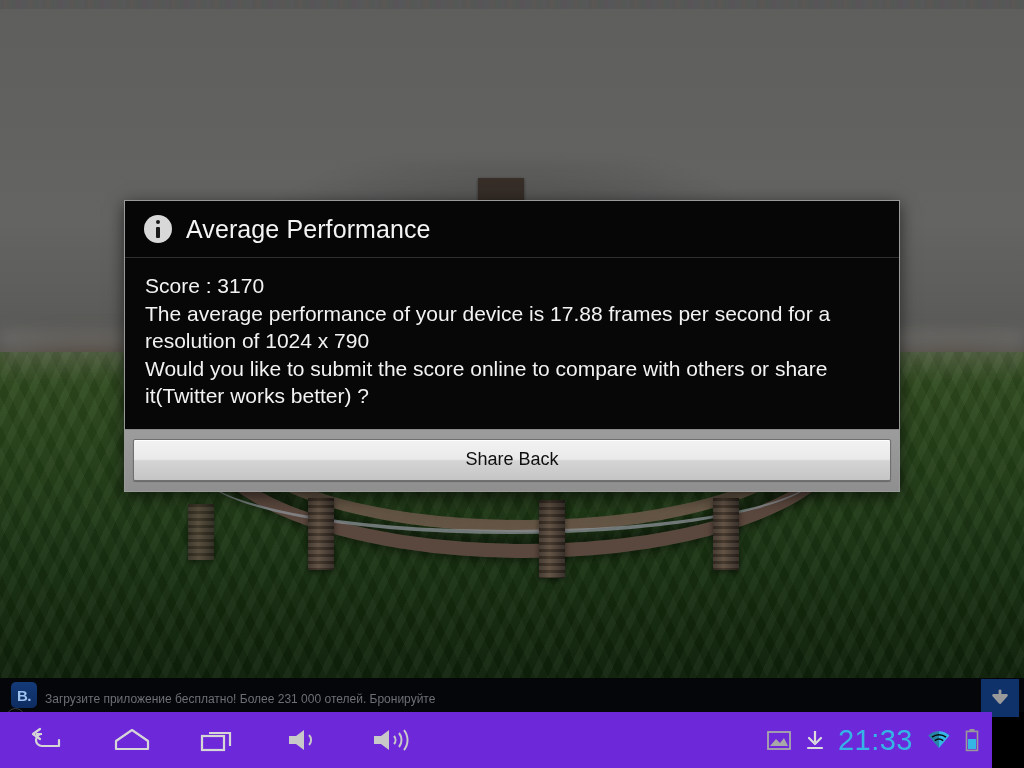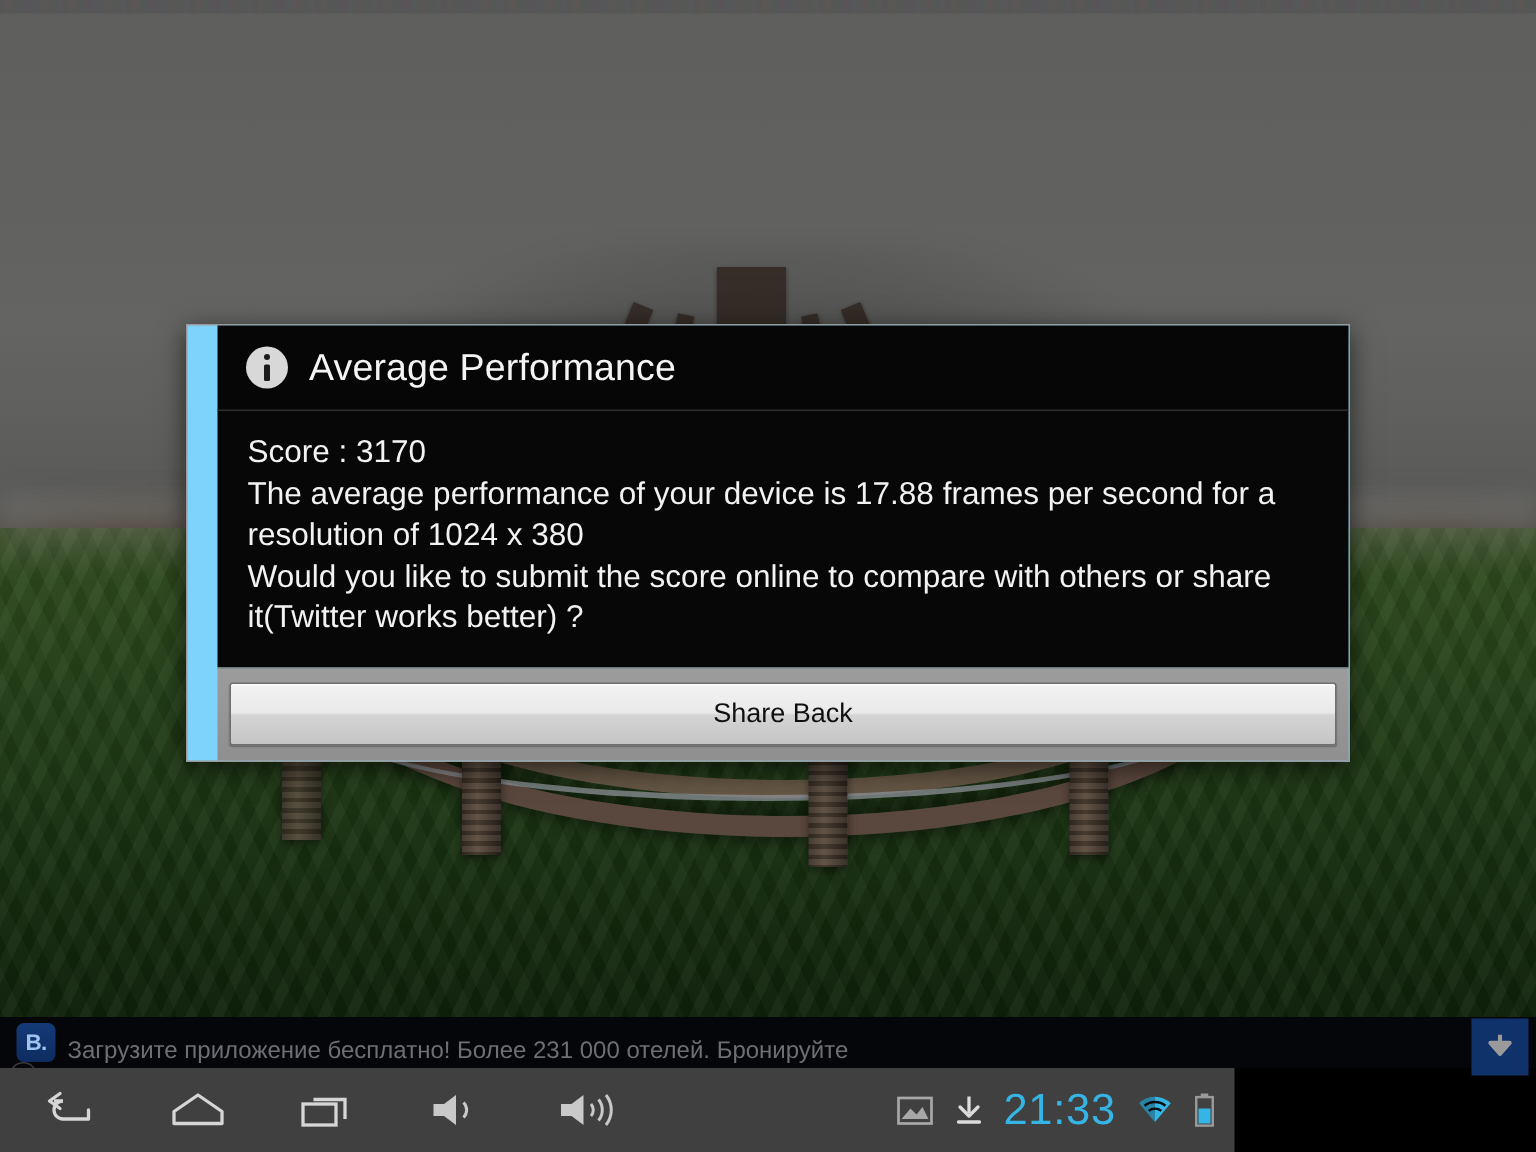--- a/index.html
+++ b/index.html
@@ -188,13 +188,12 @@
   .dialog {
     position: absolute;
     left: 124px;
-    top: 216px;
+    top: 200px;
     width: 776px;
-    background: #7dd3fc;
+    background: #bef264;
     border: 1px solid #9a9a9a;
     box-shadow: 0 4px 16px rgba(0,0,0,.6);
     box-sizing: border-box;
-    padding-left: 20px;
   }
   .dialog-title-bar {
     display: flex;

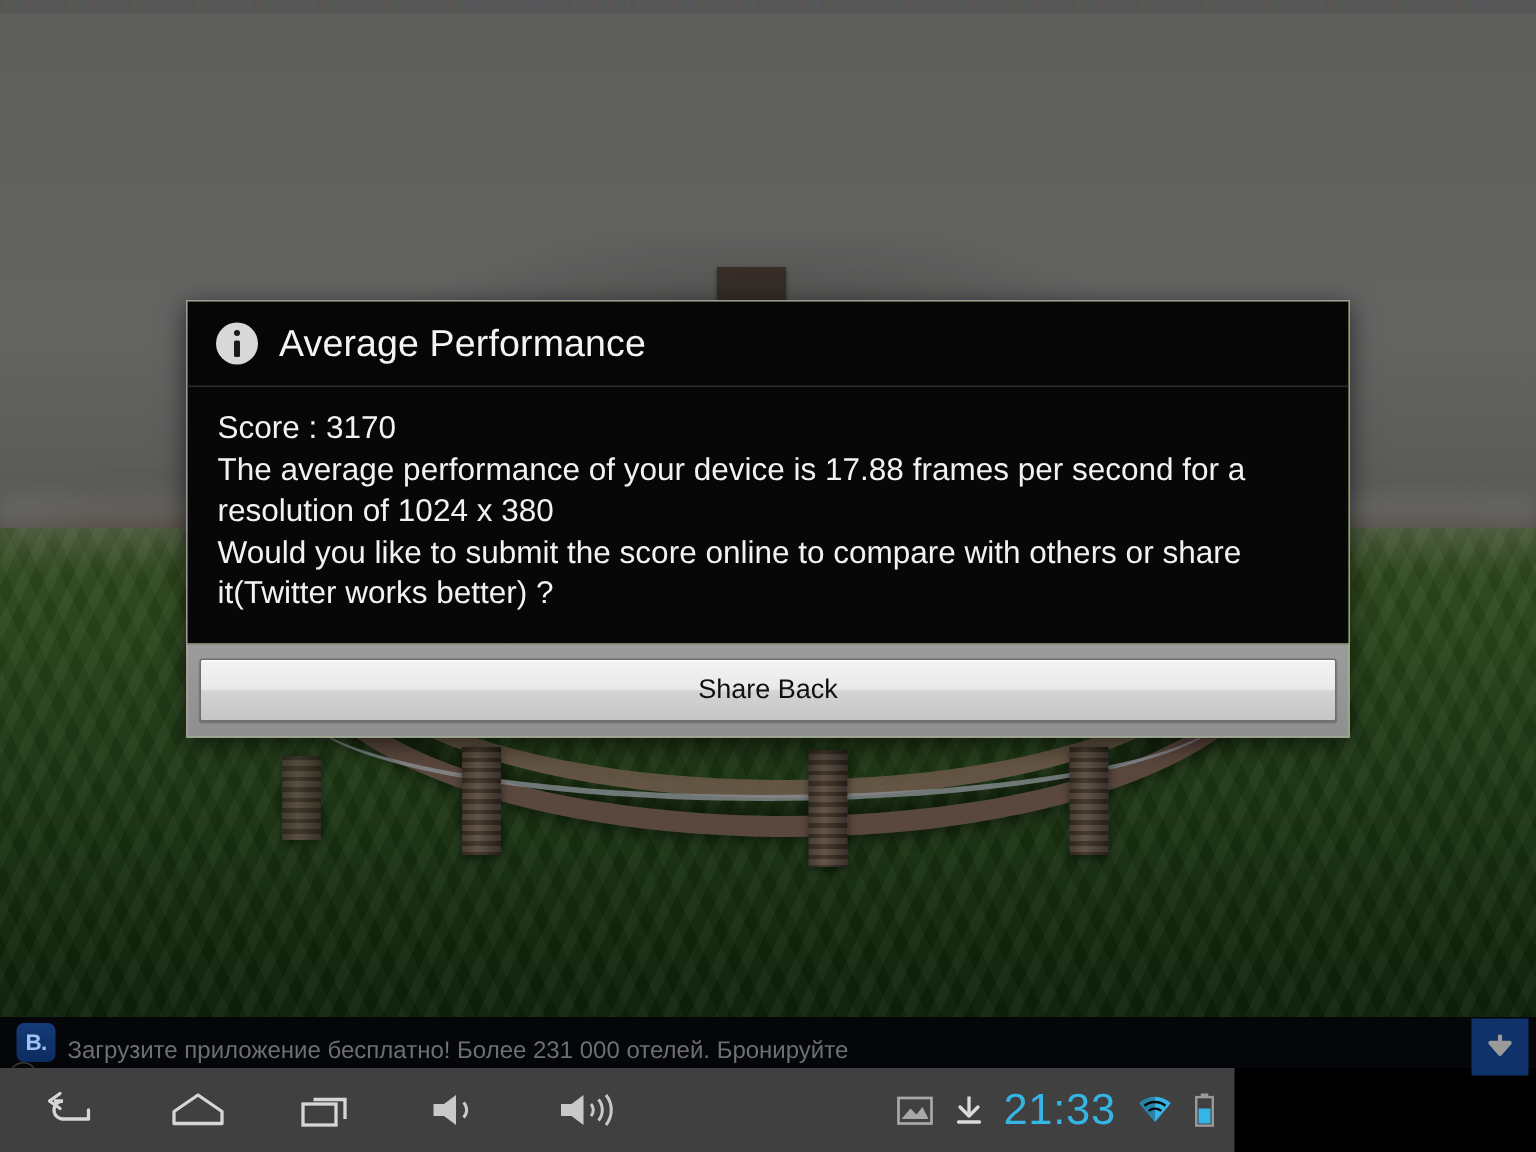--- a/index.html
+++ b/index.html
@@ -421,7 +421,7 @@
 
     <div class="dialog-body">
       <p>Score : 3170</p>
-      <p>The average performance of your device is 17.88 frames per second for a resolution of  1024 x 380</p>
+      <p>The average performance of your device is 17.88 frames per second for a resolution of  1024 x 790</p>
       <p>Would you like to submit the score online to compare with others or share it(Twitter works better) ?</p>
     </div>
 

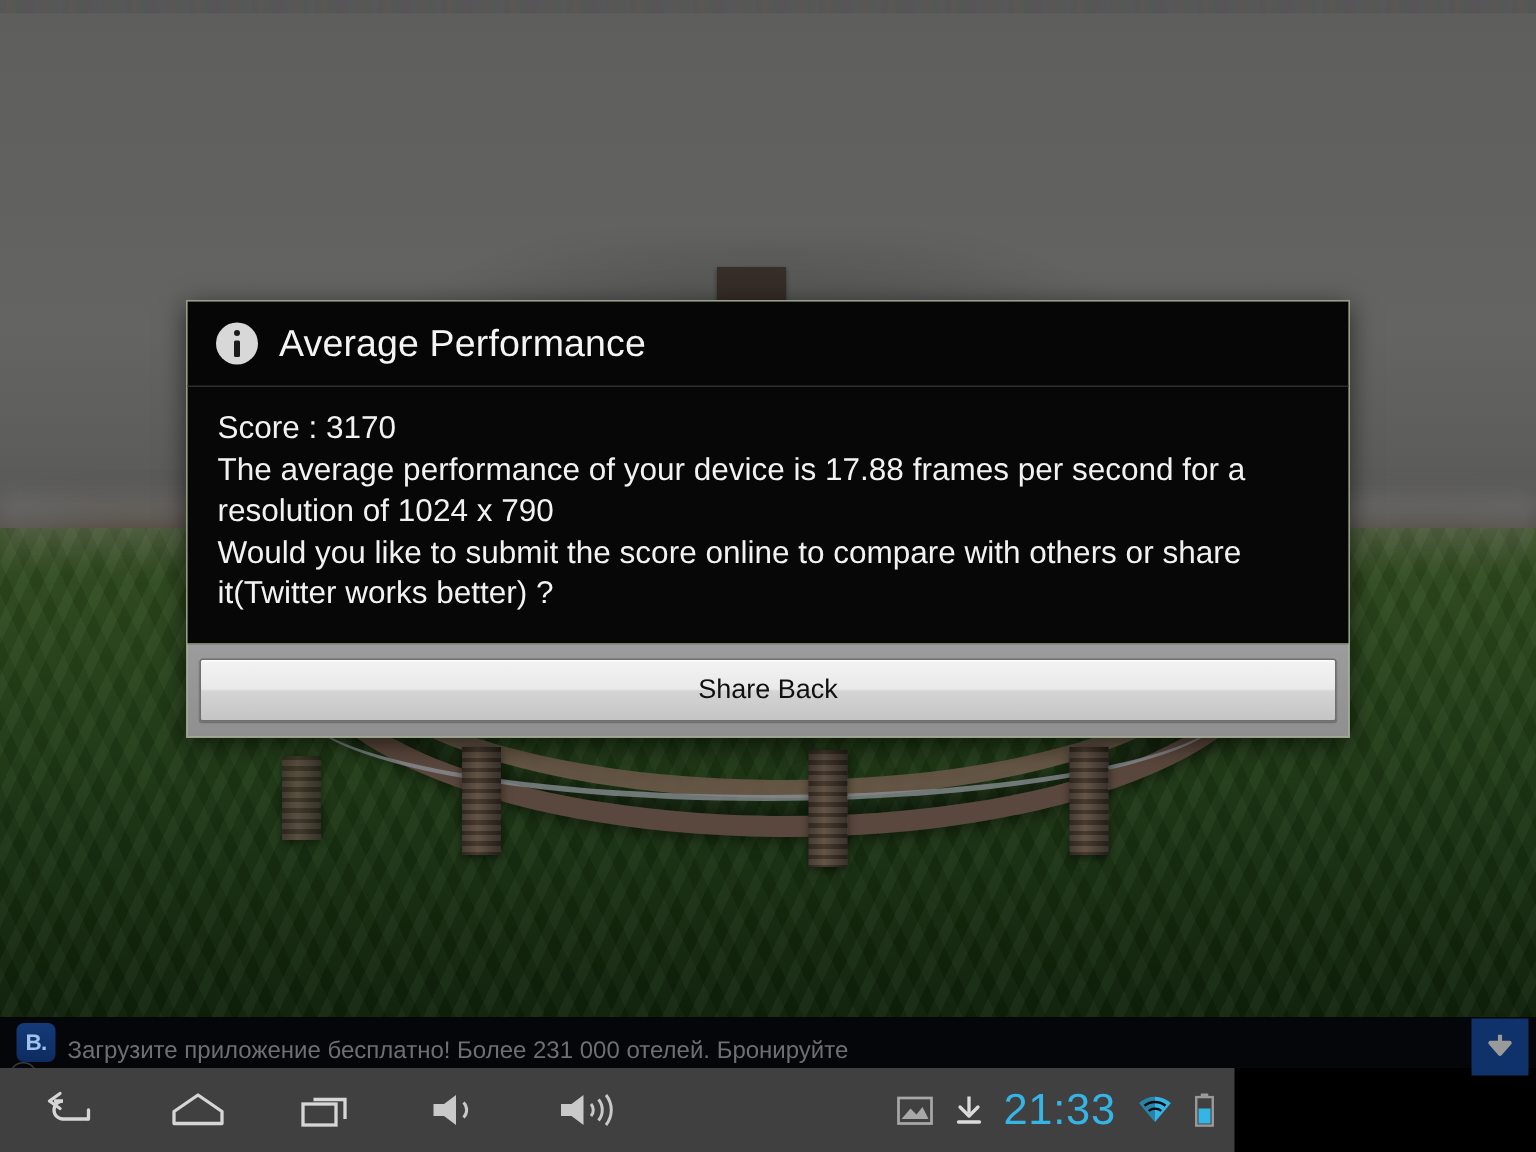--- a/index.html
+++ b/index.html
@@ -320,7 +320,7 @@
     left: 45px;
     top: 692px;
     color: #6d6f74;
-    font-size: 16px;
+    font-size: 12px;
     white-space: nowrap;
   }
   .ad-cta {

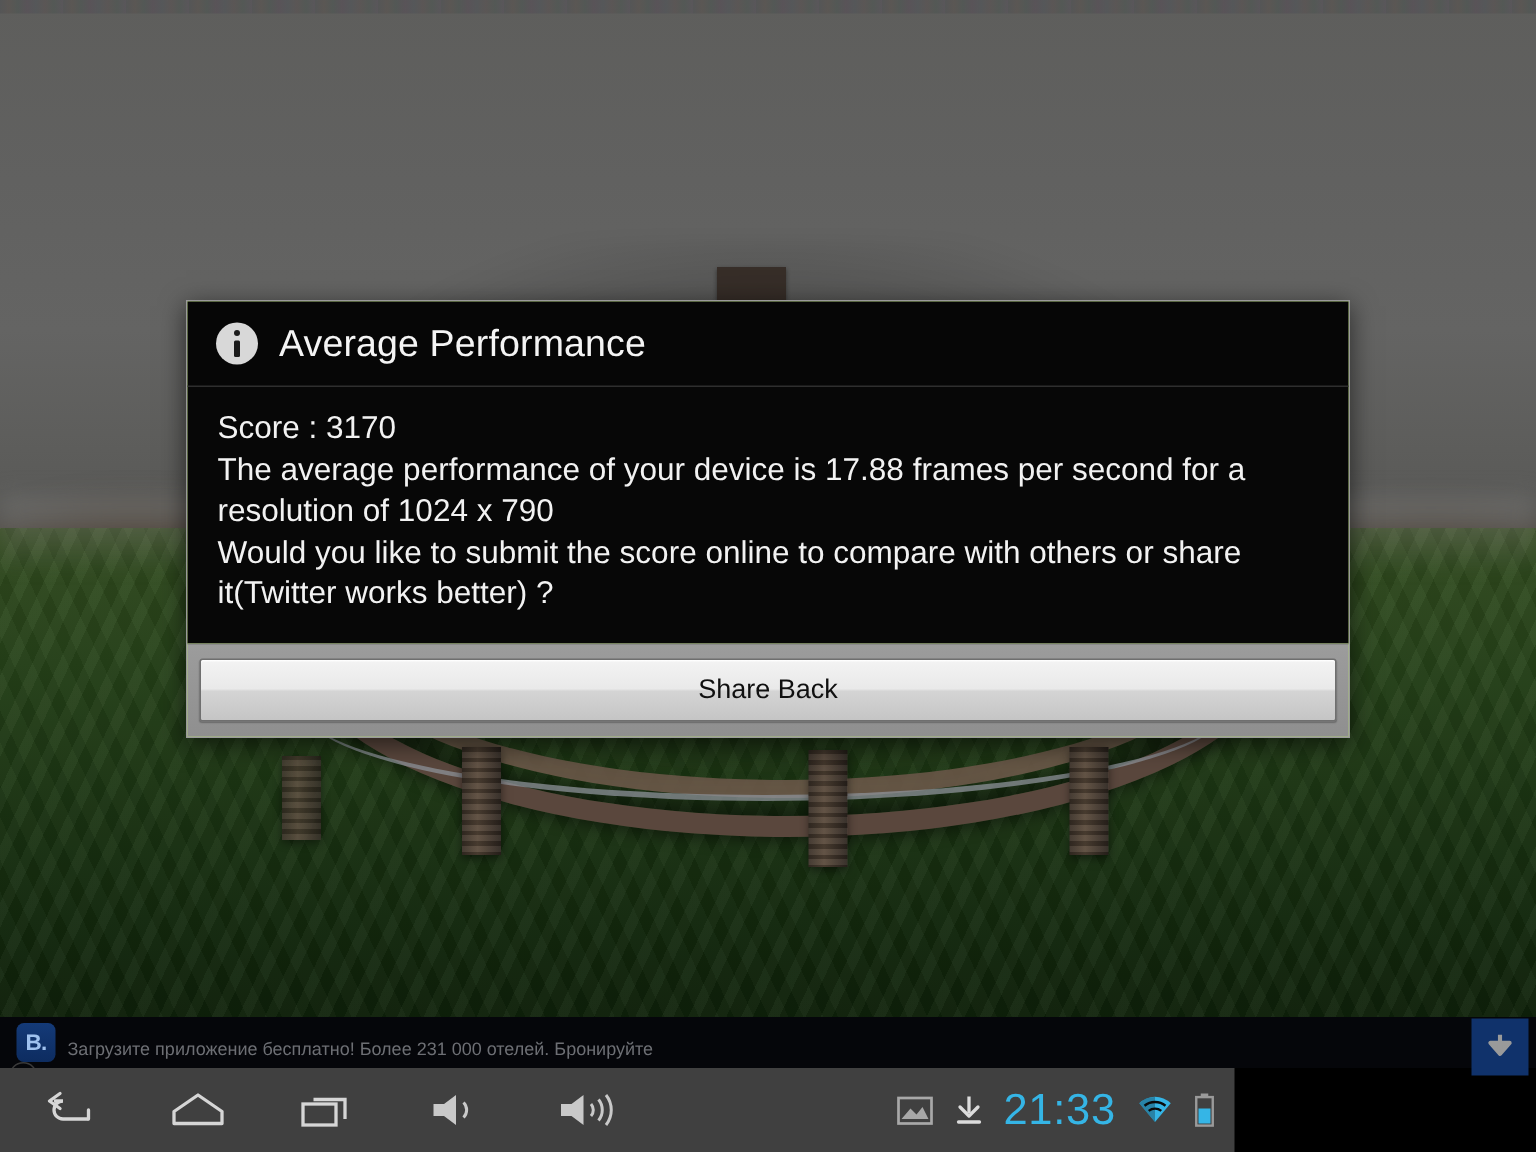--- a/index.html
+++ b/index.html
@@ -340,9 +340,9 @@
     position: absolute;
     left: 0;
     top: 712px;
-    width: 823px;
+    width: 992px;
     height: 56px;
-    background: #404040;
+    background: #6d28d9;
     display: flex;
     align-items: center;
   }

